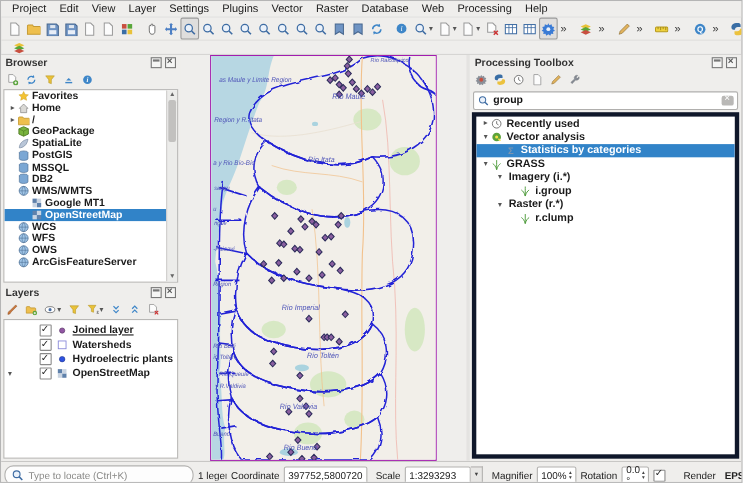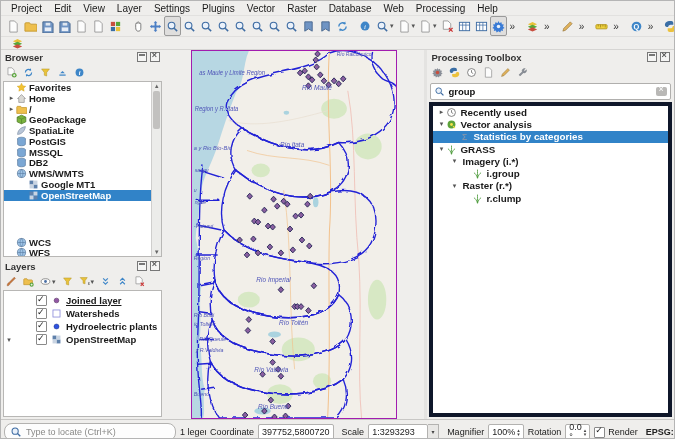--- a/index.html
+++ b/index.html
@@ -594,7 +594,7 @@
               </svg>
               <span class="lbl">OpenStreetMap</span>
             </div>
-            <div class="trow" style="padding-left: 3px; margin-top: 36px;">
+            <div class="trow" style="padding-left: 3px;">
               <span class="exp"></span>
               <svg class="ti small">
                 <use href="#sym-globe"></use>

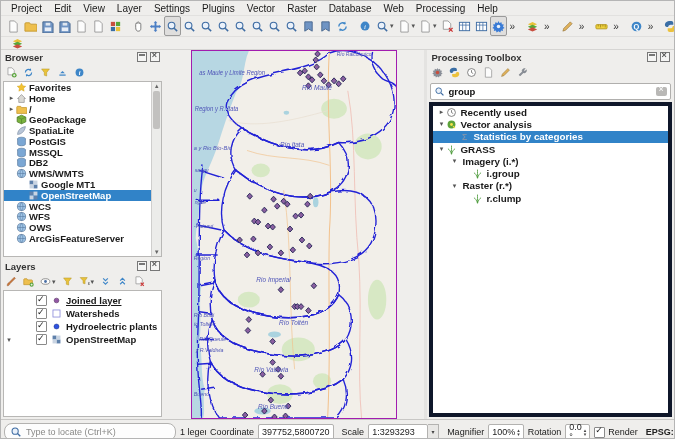--- a/index.html
+++ b/index.html
@@ -70,7 +70,7 @@
   .ddbtn{width:11px;height:15px;border:1px solid #b3b2b0;border-left:none;background:#e8e7e5;display:flex;align-items:center;justify-content:center;font-size:6px;color:#444;box-sizing:border-box;}
   .slabel{flex:none;}
   .truncated{width:26px;overflow:hidden;white-space:nowrap;flex:none;}
-  .rcheck{display:flex;align-items:center;gap:3px;}
+  .rcheck{display:flex;align-items:center;gap:16px;}
   .statusbar .ti{width:12px;height:12px;}
   .hidden-syms{position:absolute;width:0;height:0;overflow:hidden;}
 </style>

